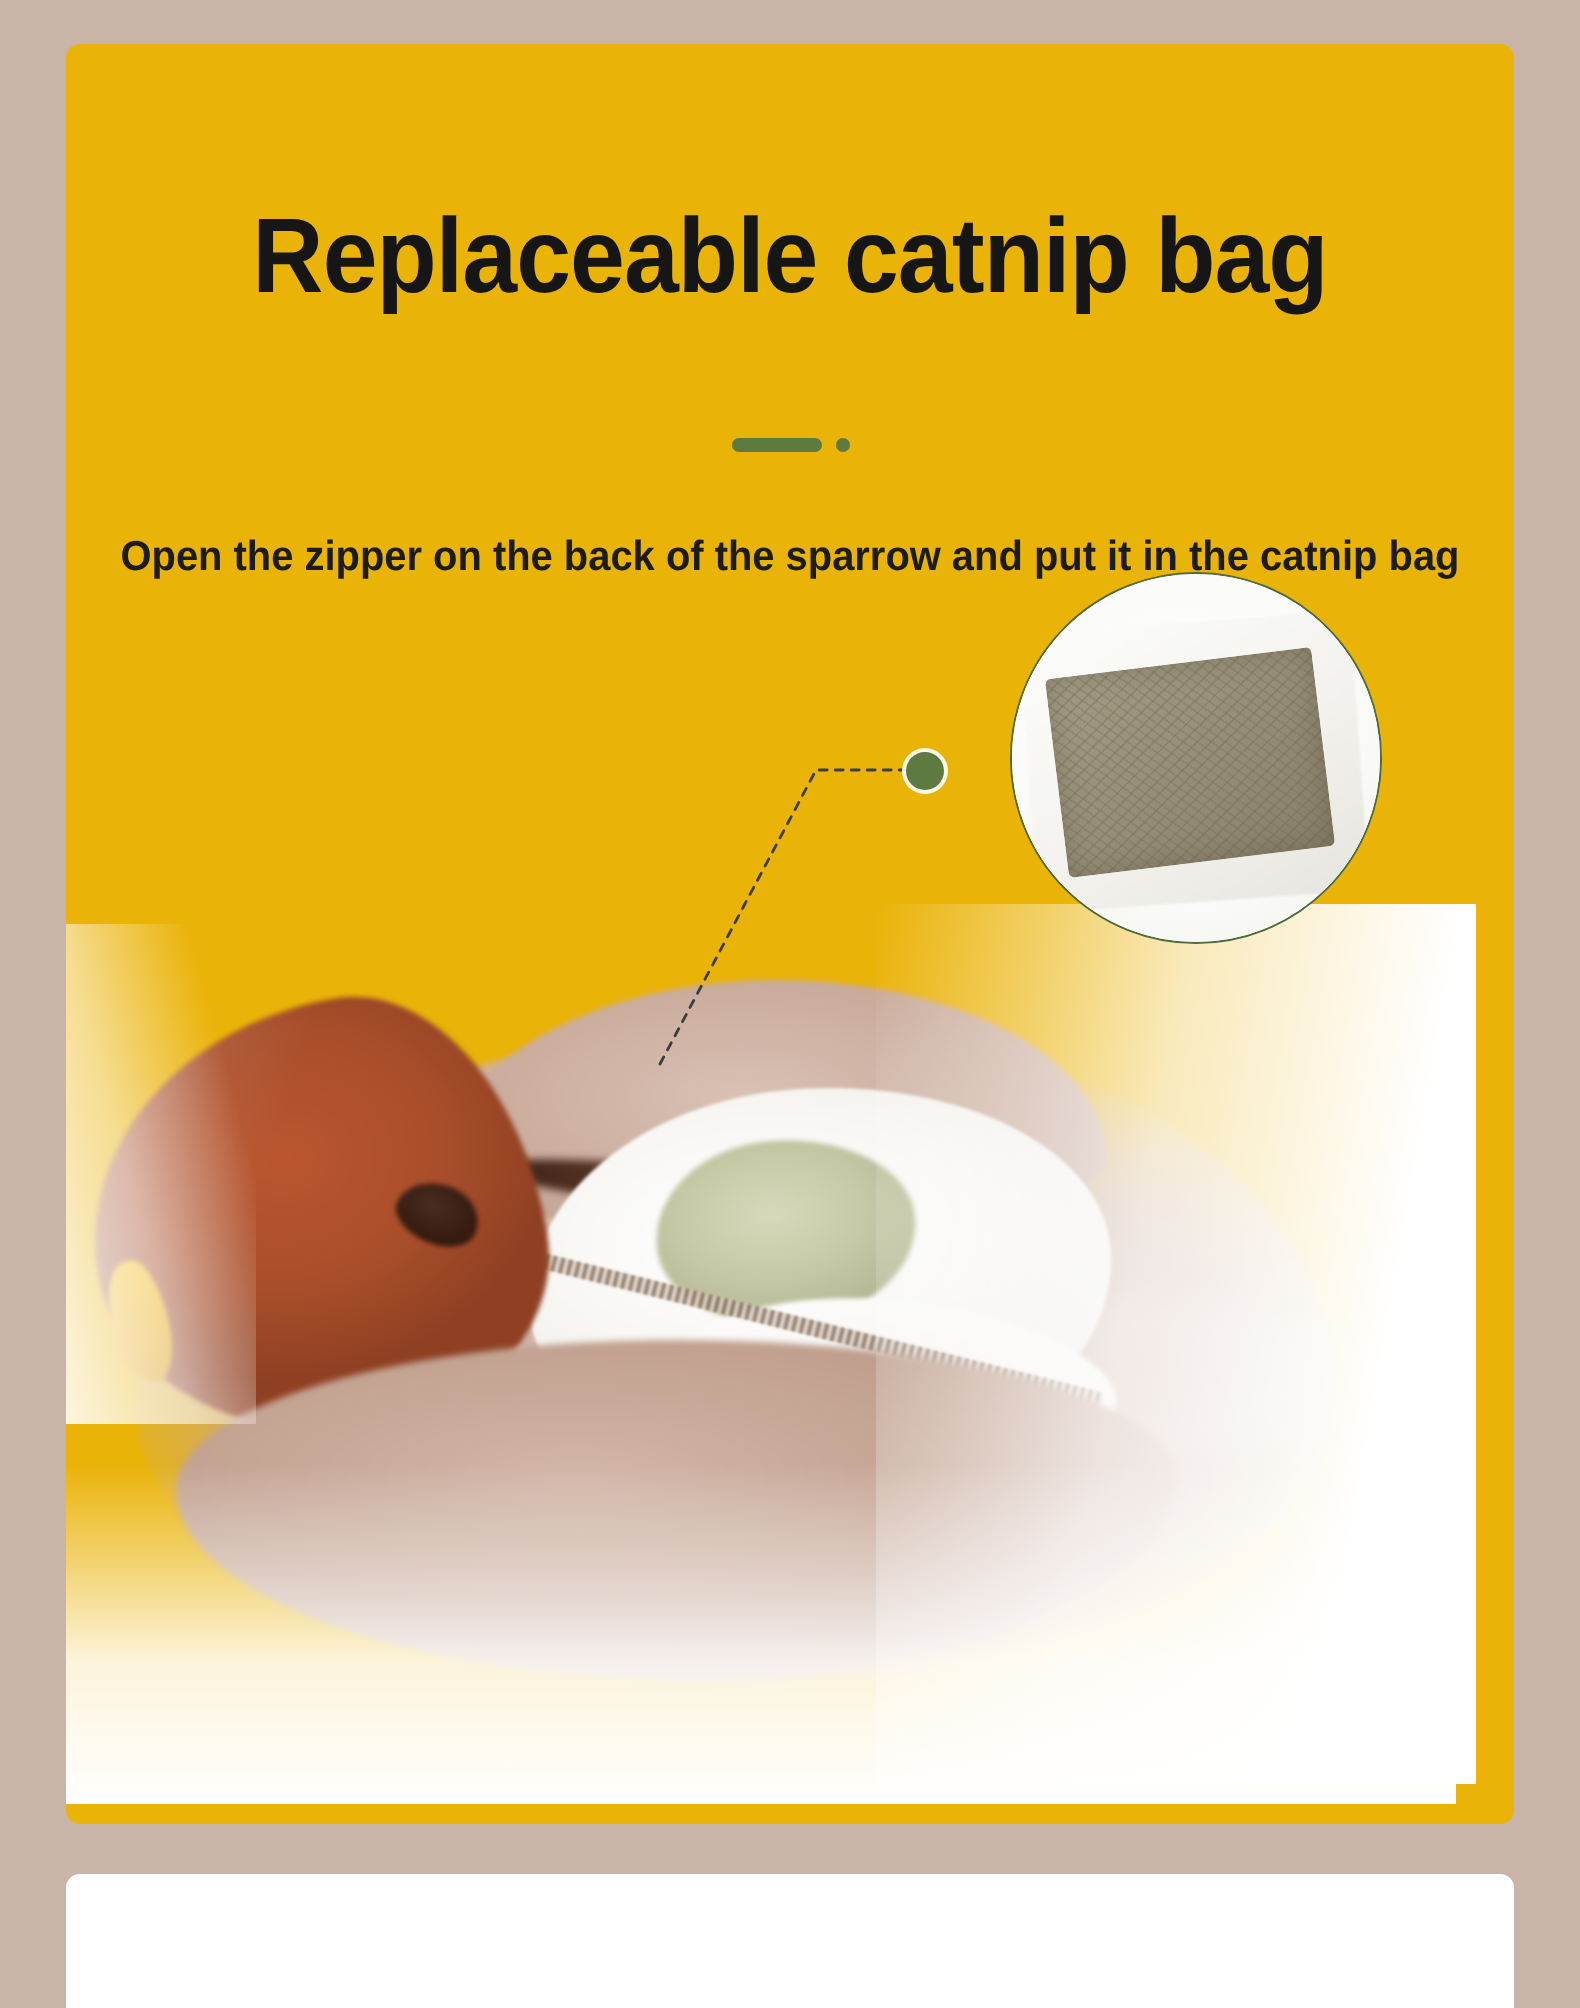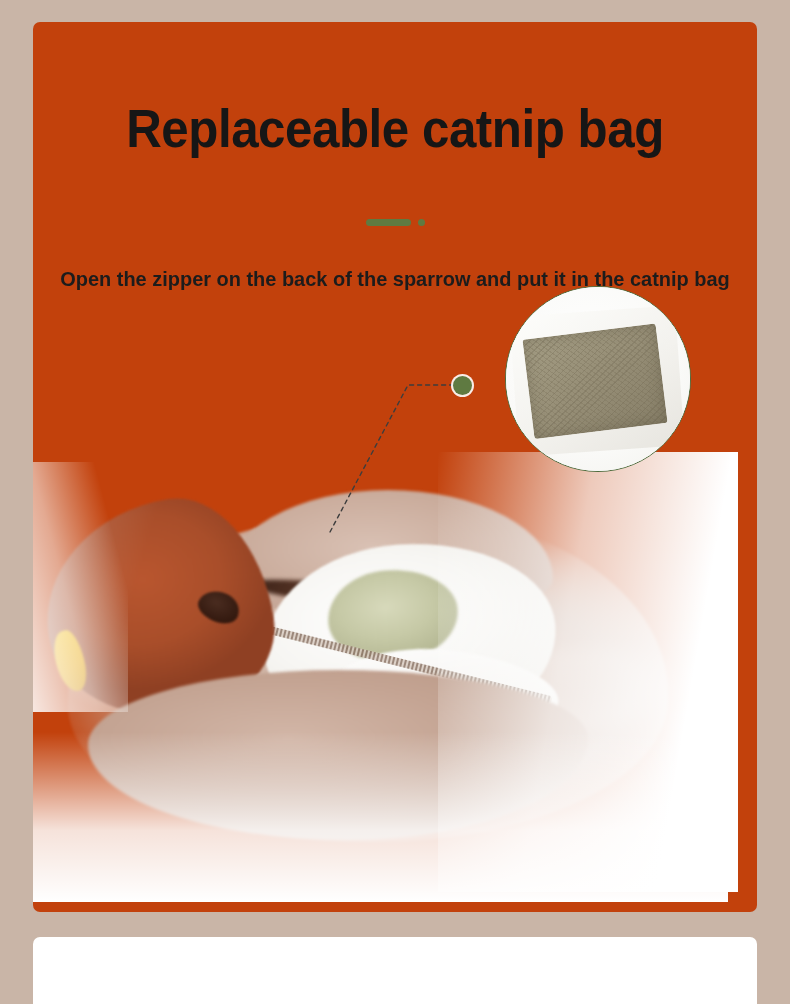--- a/index.html
+++ b/index.html
@@ -31,7 +31,7 @@
     top:22px;
     width:724px;
     height:890px;
-    background:#c2410c;
+    background:#eab308;
     border-radius:7px;
     overflow:hidden;
   }

